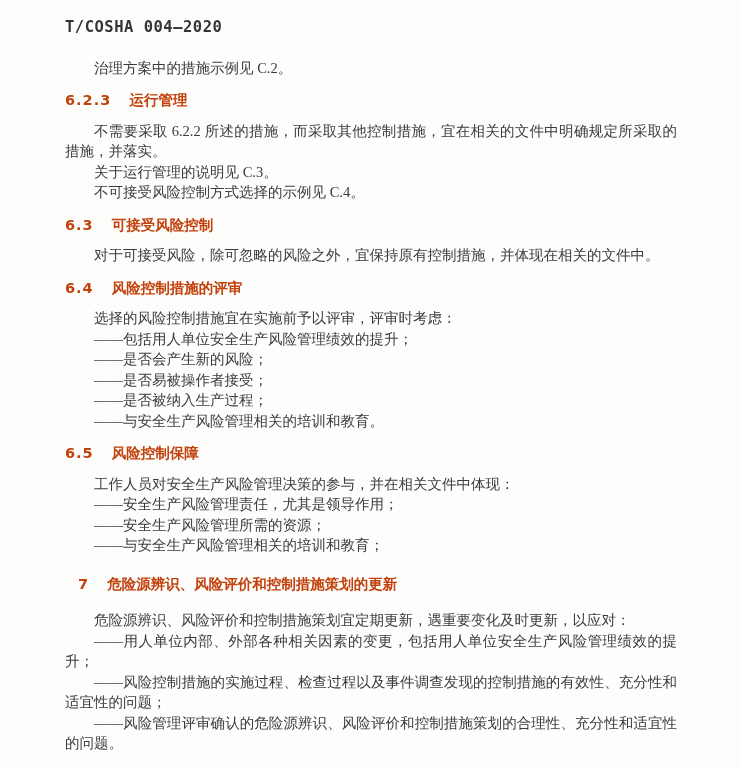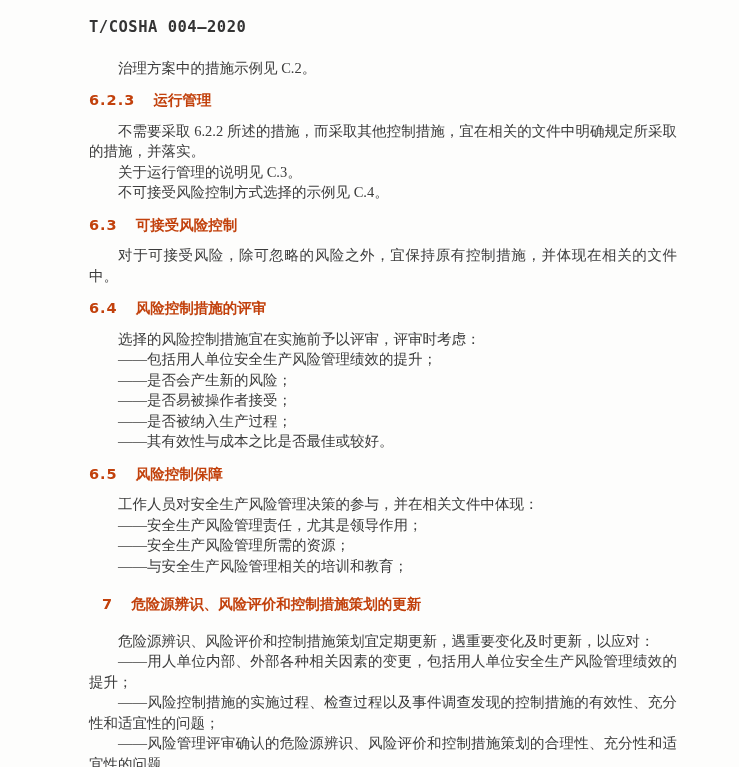--- a/index.html
+++ b/index.html
@@ -13,7 +13,7 @@
     height: 767px;
     box-sizing: border-box;
     background: #fdfdfc;
-    padding: 17px 62px 0 89px;
+    padding: 17px 62px 0 65px;
     font-family: "Liberation Serif", "DejaVu Serif", serif;
     font-size: 14.5px;
     line-height: 20.5px;

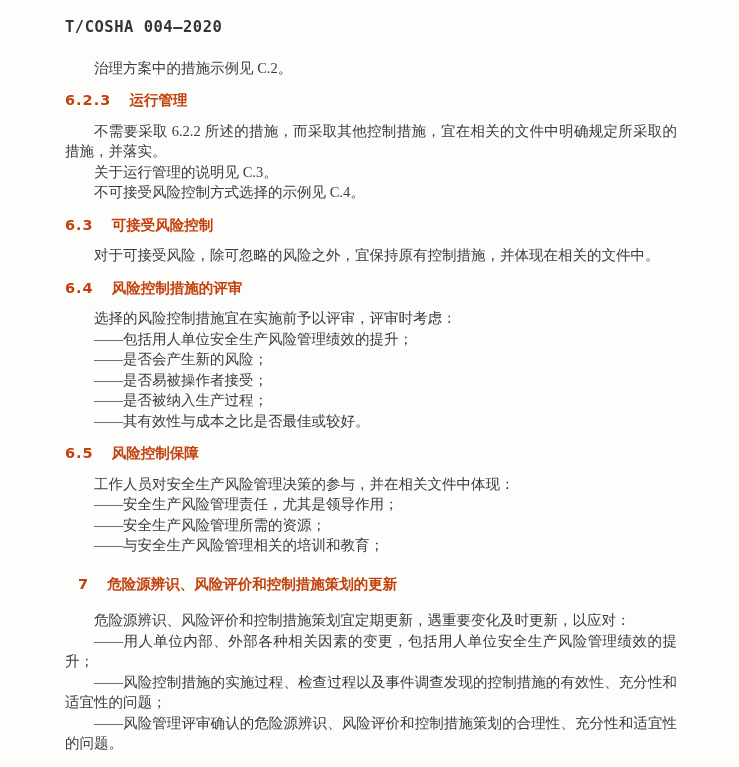--- a/index.html
+++ b/index.html
@@ -88,7 +88,7 @@
   <p class="para">——是否会产生新的风险；</p>
   <p class="para">——是否易被操作者接受；</p>
   <p class="para">——是否被纳入生产过程；</p>
-  <p class="para">——其有效性与成本之比是否最佳或较好。</p>
+  <p class="para">——与安全生产风险管理相关的培训和教育。</p>
 
   <h3 class="heading">
     <span class="h-num">6.5</span>

